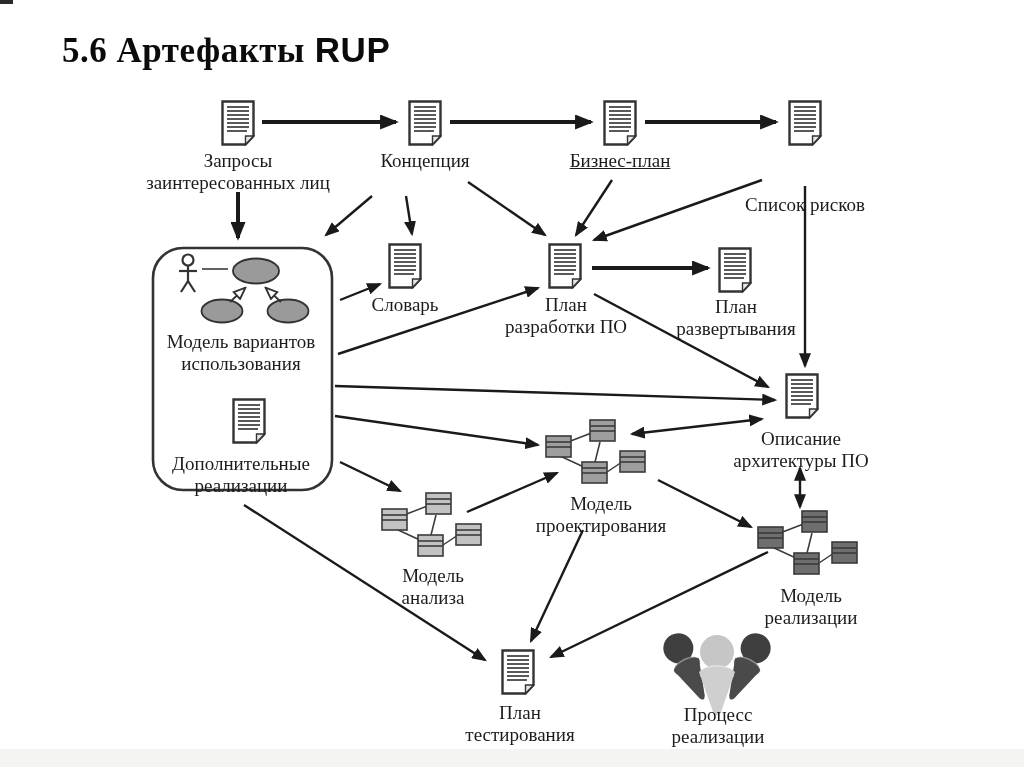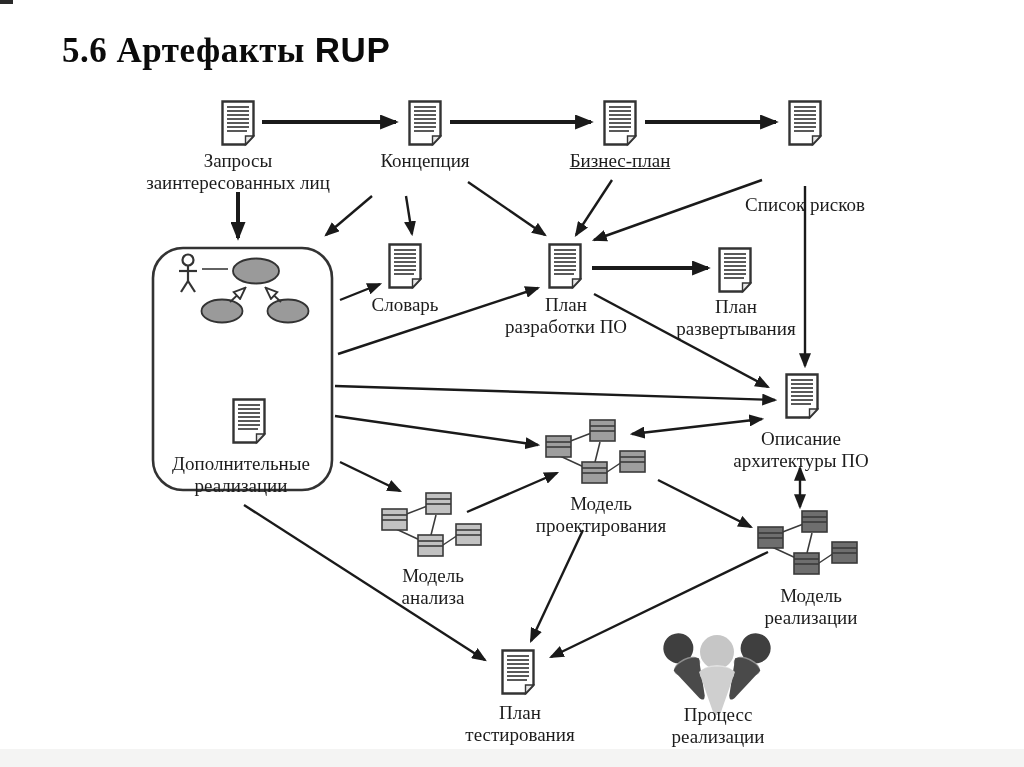--- a/index.html
+++ b/index.html
@@ -178,6 +178,8 @@
 разработки ПО</div>
   <div class="lbl" style="left:736px;top:296px;">План
 развертывания</div>
+  <div class="lbl" style="left:241px;top:331px;">Модель вариантов
+использования</div>
   <div class="lbl" style="left:241px;top:453px;">Дополнительные
 реализации</div>
   <div class="lbl" style="left:801px;top:428px;">Описание

